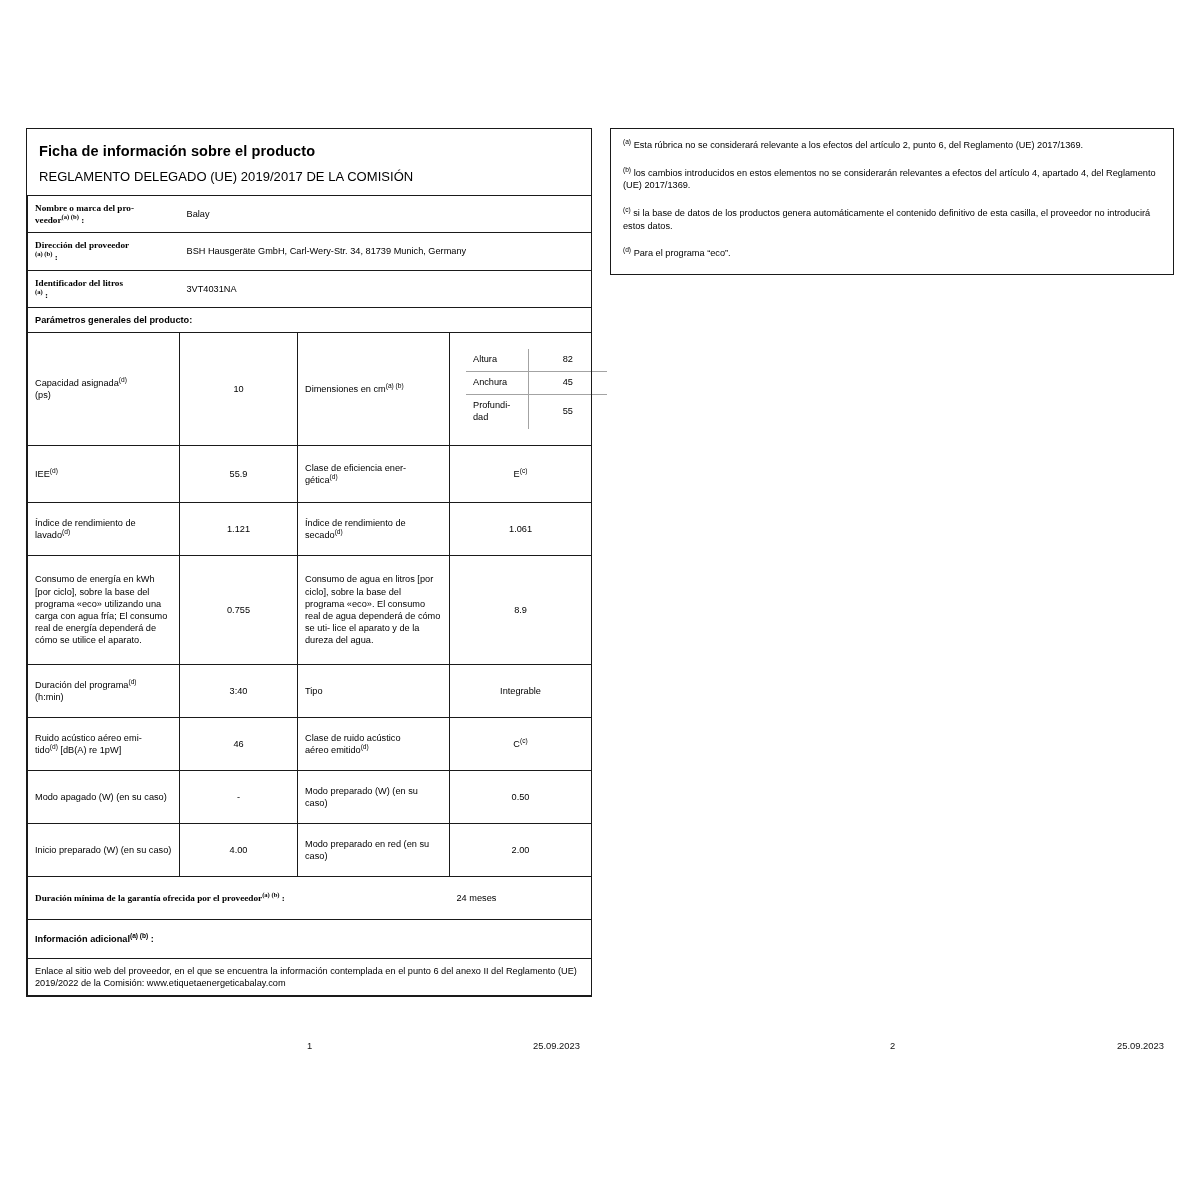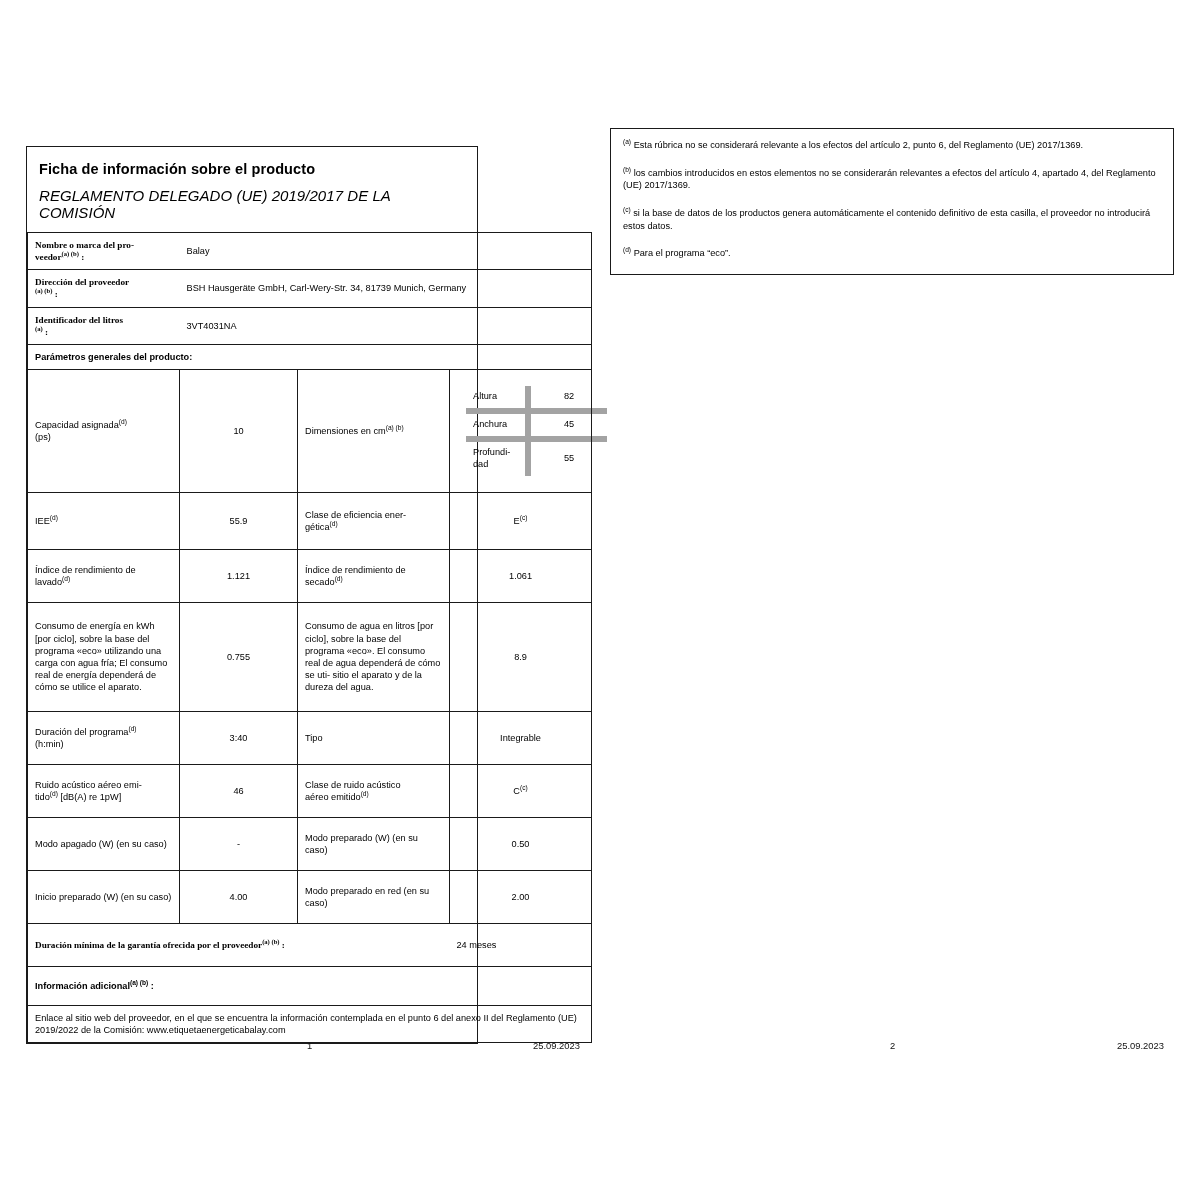--- a/index.html
+++ b/index.html
@@ -25,8 +25,8 @@
   .sheet-left {
     position: absolute;
     left: 26px;
-    top: 146px;
-    width: 452px;
+    top: 128px;
+    width: 566px;
     border: 1px solid #1a1a1a;
     box-sizing: border-box;
   }

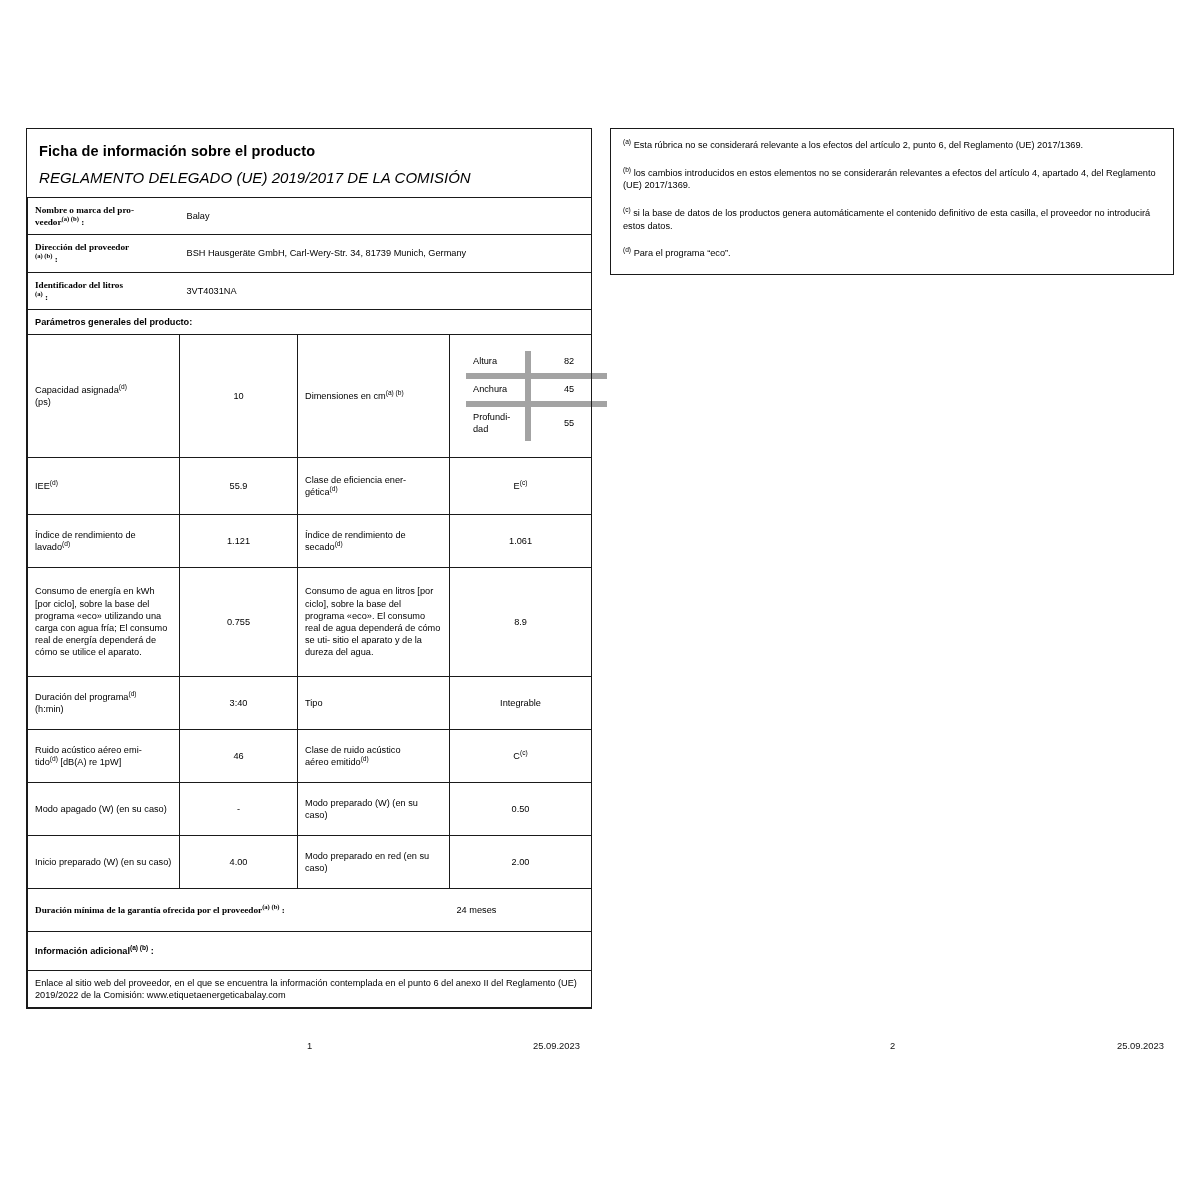--- a/index.html
+++ b/index.html
@@ -47,10 +47,9 @@
     letter-spacing: .1px;
   }
   .doc-sub {
-    font-size: 15px;
+    font-size: 13px;
     padding: 10px 12px 11px 12px;
     letter-spacing: .05px;
-    font-style: italic;
   }
   table.grid {
     border-collapse: collapse;

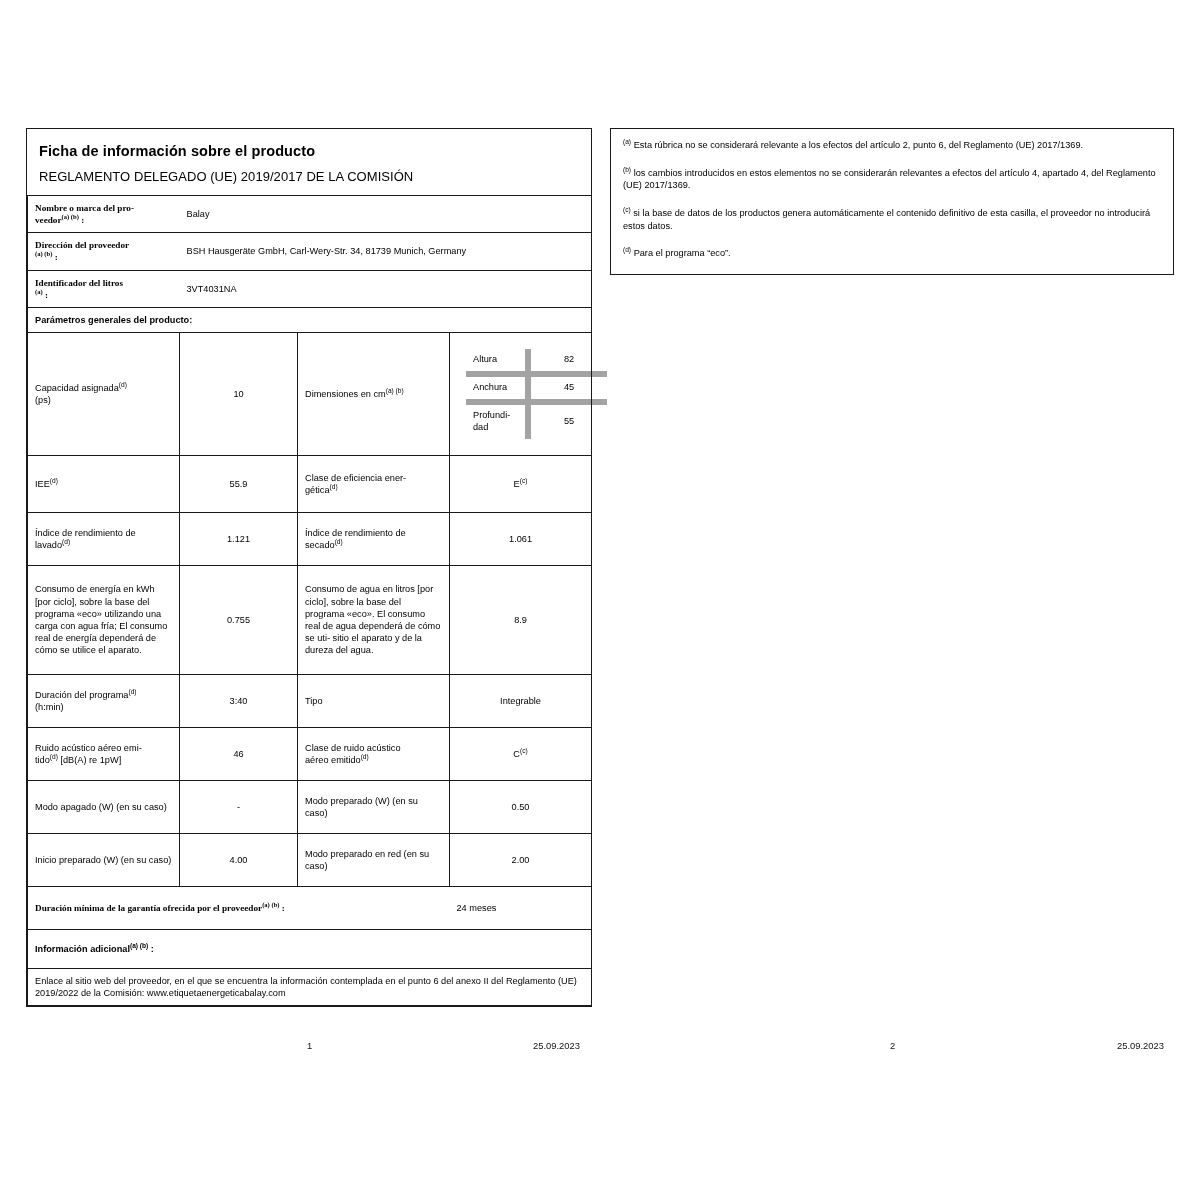--- a/index.html
+++ b/index.html
@@ -85,7 +85,7 @@
     margin: 16px;
   }
   table.dims td {
-    border: 6px solid #a3a3a3;
+    border: 1px solid #a3a3a3;
     font-size: 9.2px;
     padding: 5px 7px;
     line-height: 1.3;

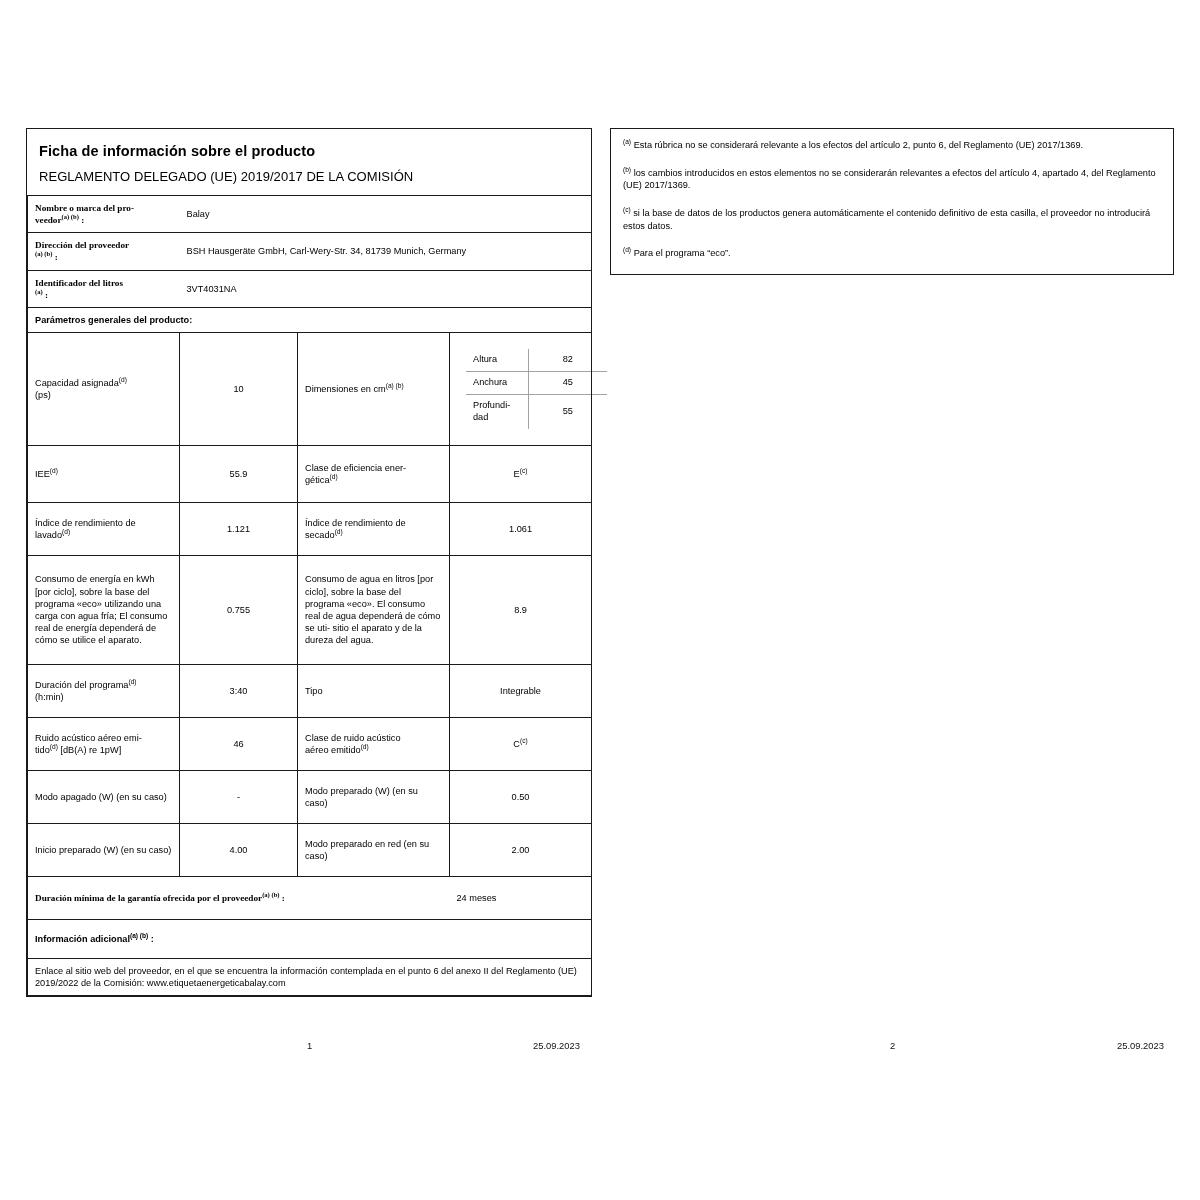--- a/index.html
+++ b/index.html
@@ -233,7 +233,7 @@
       <tr>
         <td class="lbl" style="height:96px">Consumo  de energía en kWh [por ciclo], sobre la base del programa «eco» utilizando  una carga con agua fría; El consumo real de energía dependerá de cómo se utilice el aparato.</td>
         <td class="ctr">0.755</td>
-        <td class="lbl">Consumo  de agua en litros [por ciclo], sobre la base del programa «eco». El consumo real de agua dependerá de cómo se uti- sitio el aparato y de la dureza  del agua.</td>
+        <td class="lbl">Consumo  de agua en litros [por ciclo], sobre la base del programa «eco». El consumo real de agua dependerá de cómo se uti- lice el aparato y de la dureza  del agua.</td>
         <td class="ctr">8.9</td>
       </tr>
 

